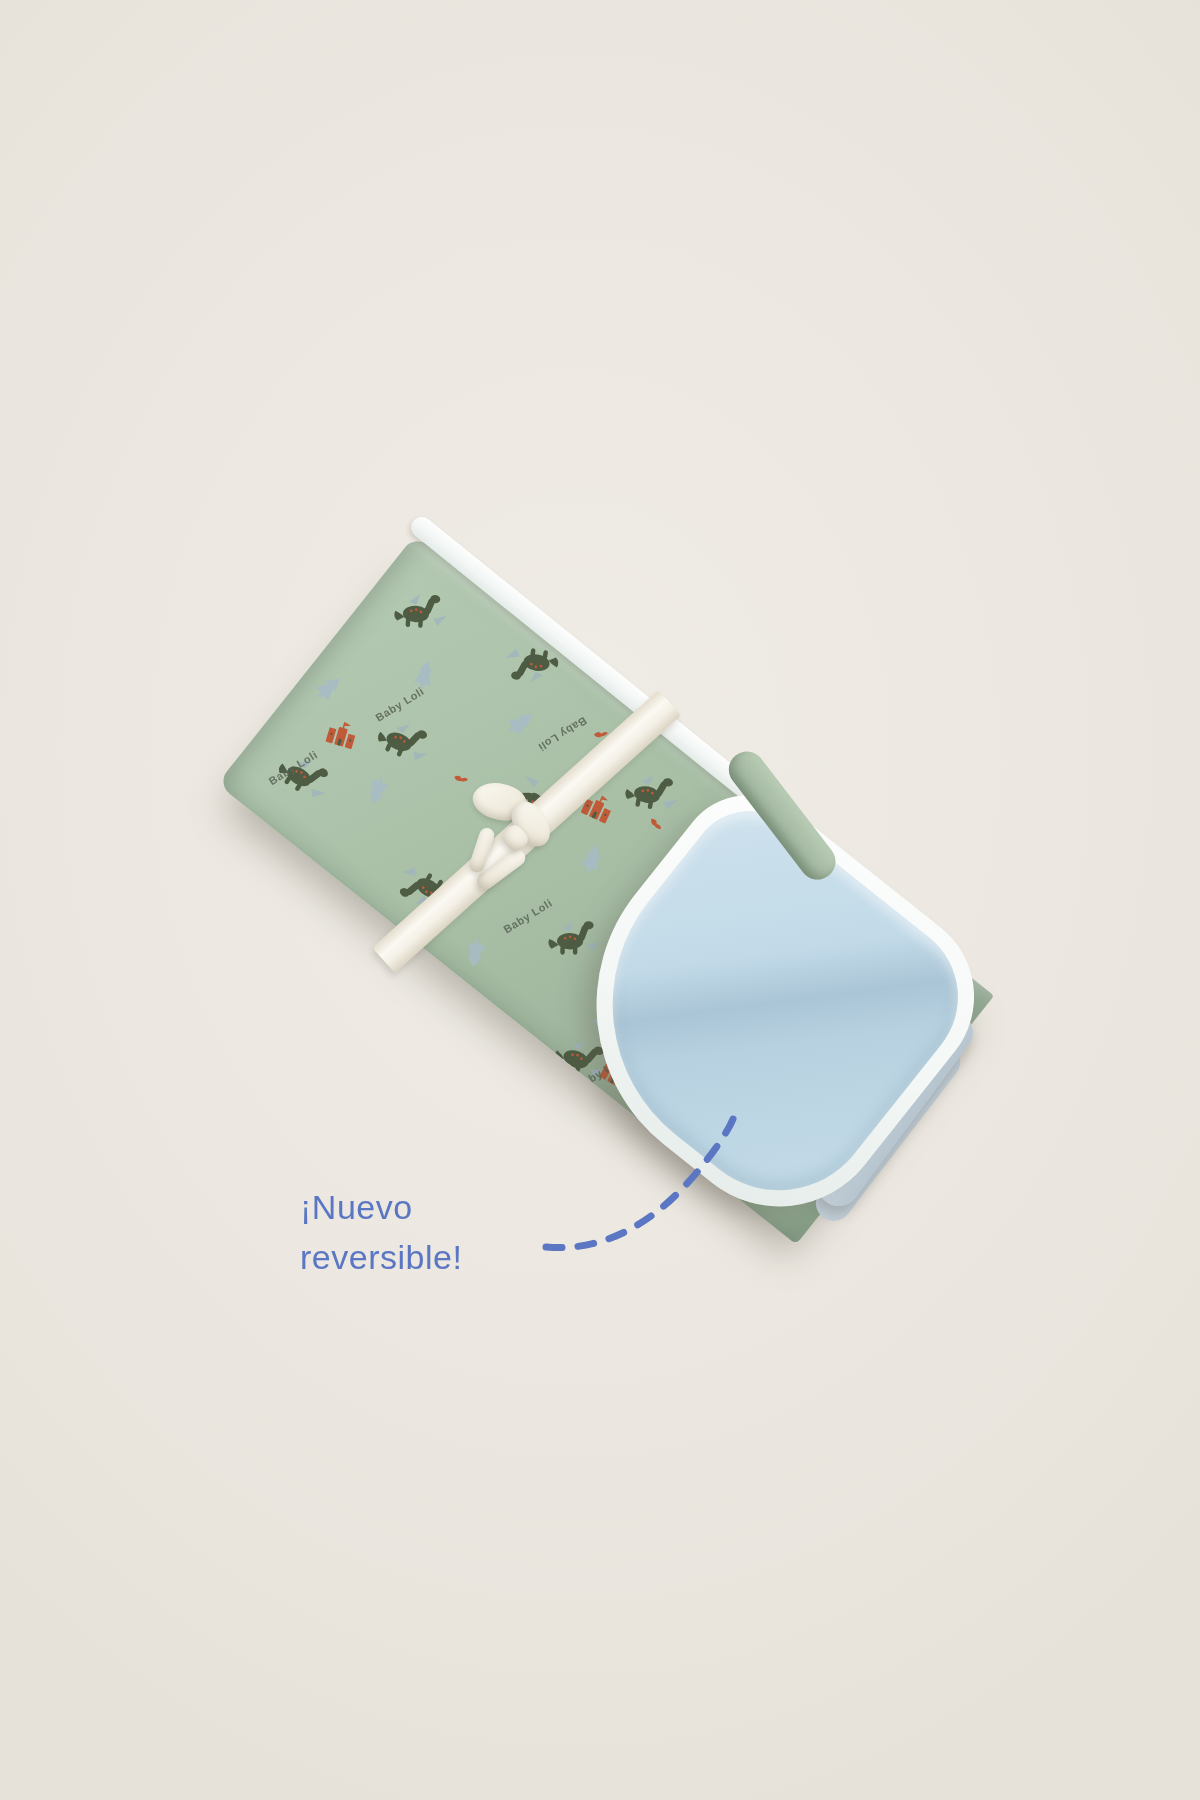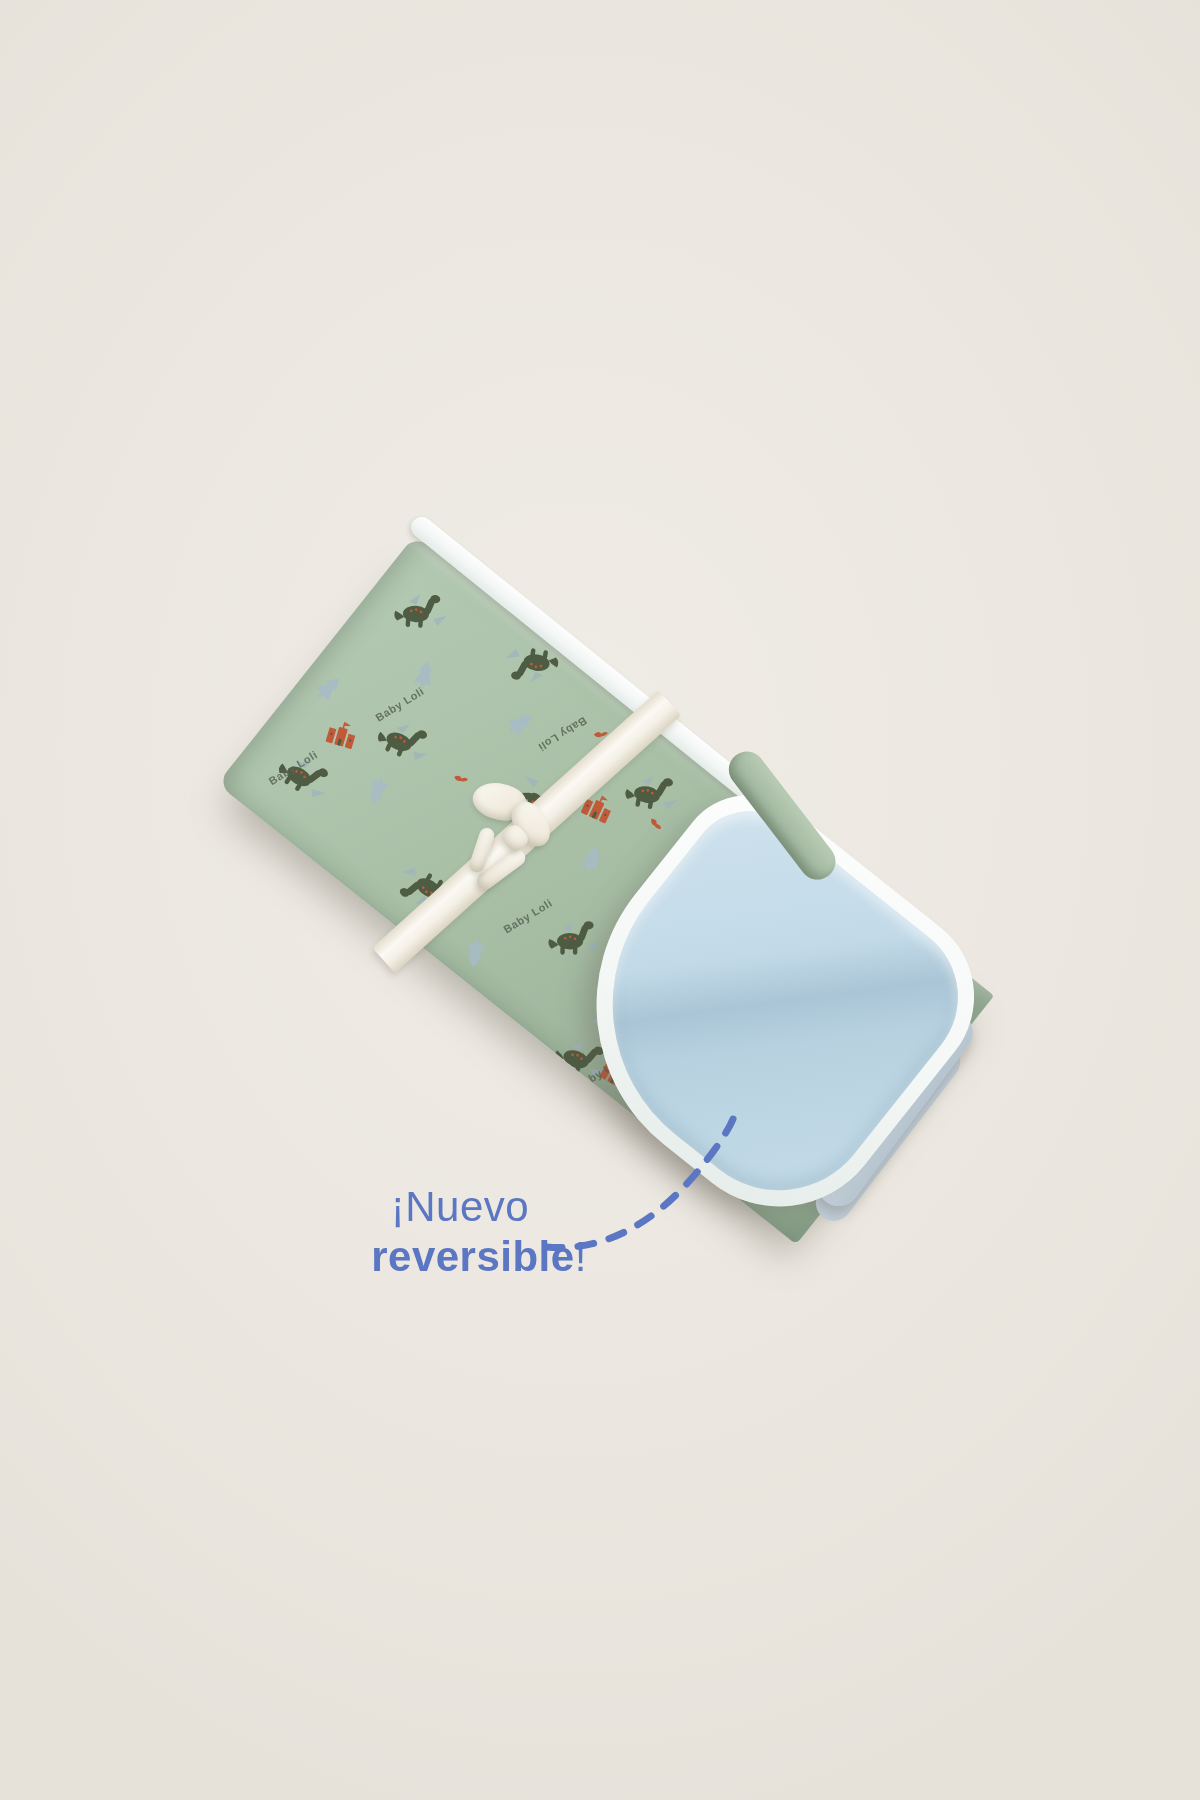--- a/index.html
+++ b/index.html
@@ -113,9 +113,9 @@
   .annotation{
     position:absolute;
     left:300px;top:1182px;width:320px;
-    text-align:center;
+    text-align:left;
     color:#5b76c3;
-    font-size:42px;line-height:50px;
+    font-size:34px;line-height:50px;
     font-weight:400;
     letter-spacing:.5px;
   }

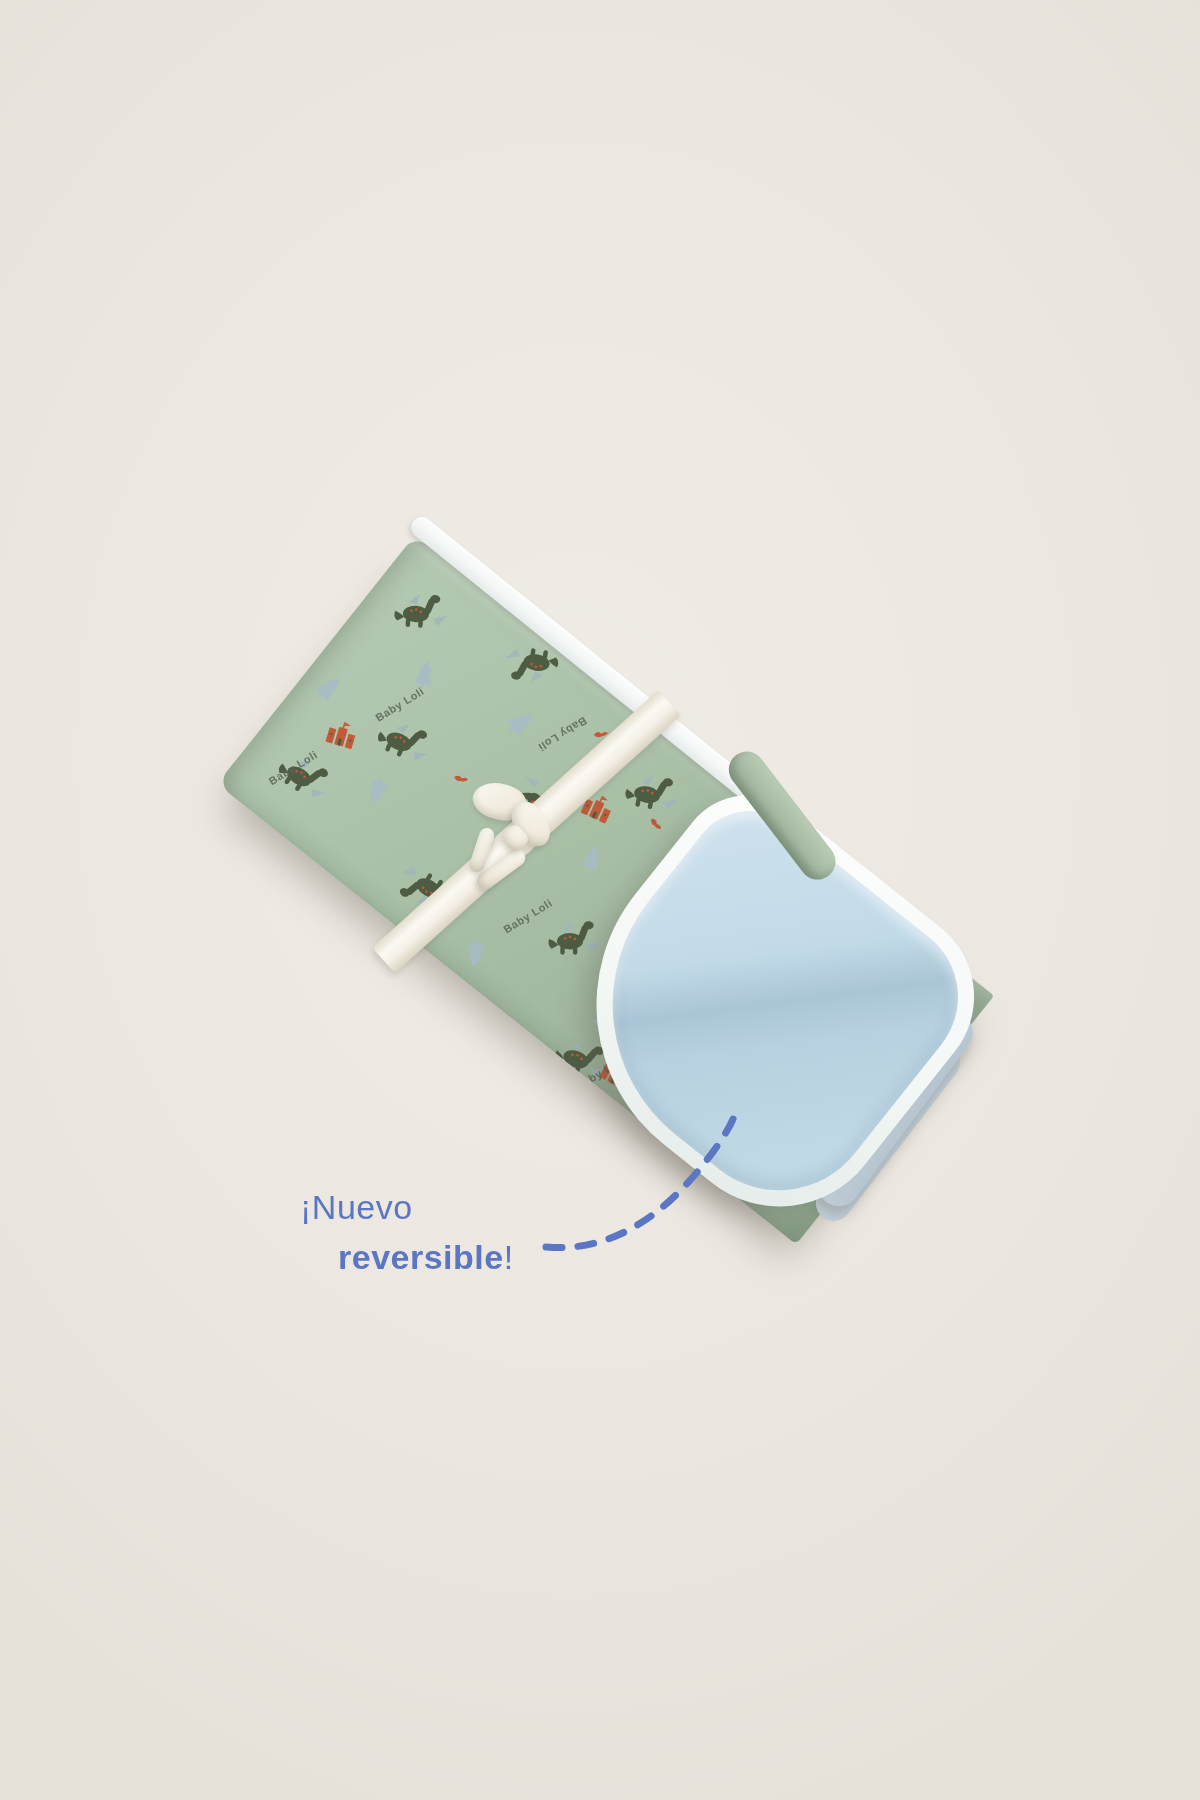--- a/index.html
+++ b/index.html
@@ -119,7 +119,7 @@
     font-weight:400;
     letter-spacing:.5px;
   }
-  .annotation .em{font-weight:bold;margin-left:38px;}
+  .annotation .em{font-weight:normal;}
   .pointer-svg{position:absolute;left:0;top:0;width:1200px;height:1800px;pointer-events:none;}
   .defs-svg{position:absolute;width:0;height:0;}
 </style>

